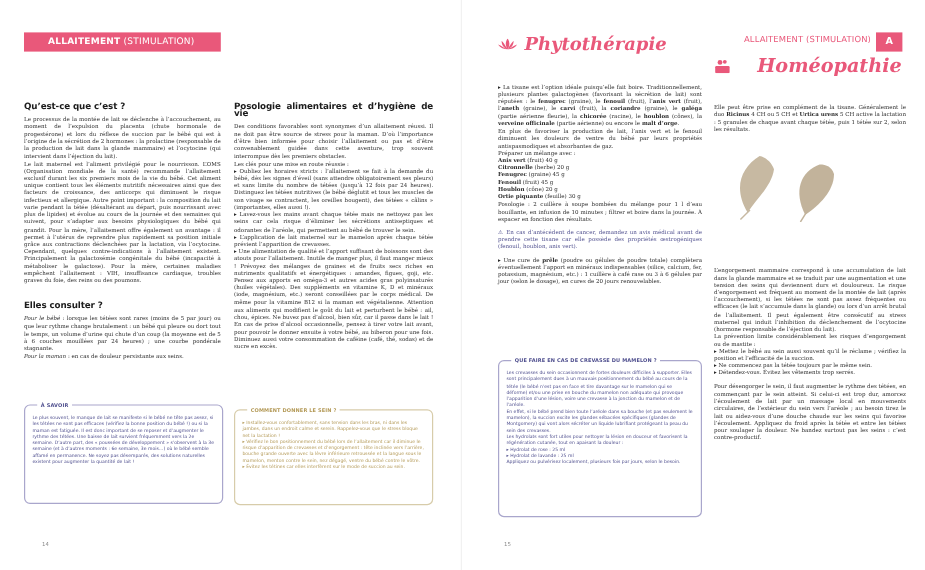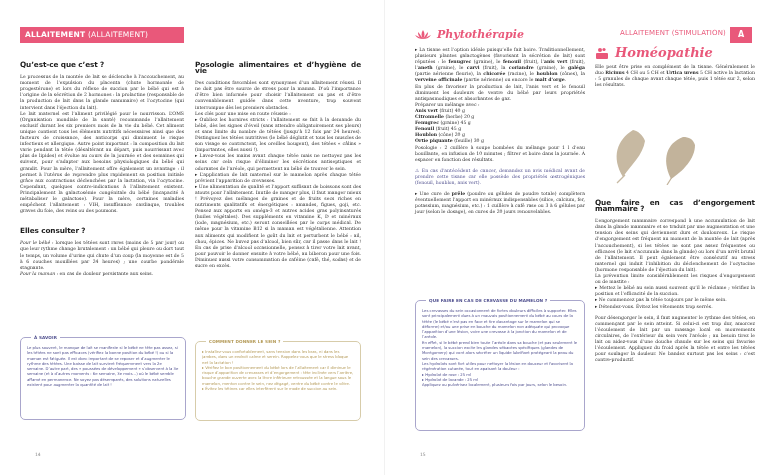--- a/index.html
+++ b/index.html
@@ -19,7 +19,7 @@
     background: #e9587a; color: #fff; font-family: "DejaVu Sans", sans-serif;
     font-size: 7.5px; line-height: 16px; padding-left: 5px; letter-spacing: 0.2px;
   }
-  .section-bar b { font-weight: bold; }
+  .section-bar b { font-weight: bold; margin-left: 15px; }
   .section-bar span.light { font-weight: normal; }
 
   .h2 { font-family: "DejaVu Sans", sans-serif; font-weight: bold; font-size: 7.3px; color: #1d1d1d; margin: 0 0 6px 0; letter-spacing: -0.1px; }

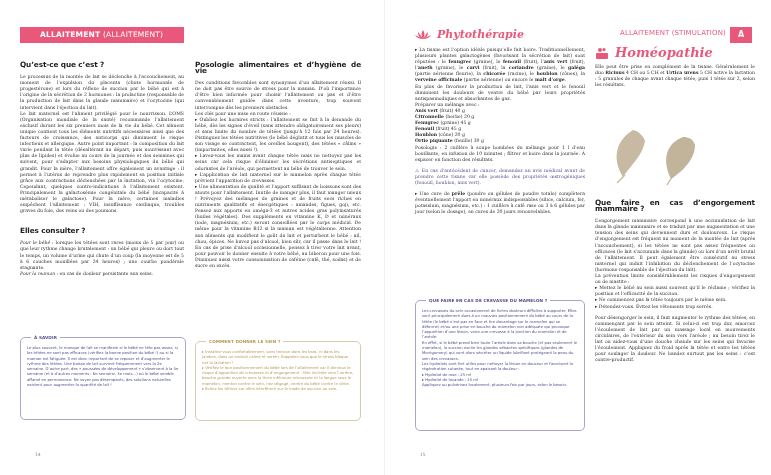--- a/index.html
+++ b/index.html
@@ -58,7 +58,7 @@
 <div class="page" id="page-left">
   <div class="section-bar">
     <b>ALLAITEMENT</b>
-    <span class="light">(ALLAITEMENT)</span>
+    <span class="light">(STIMULATION)</span>
   </div>
 
   <div class="col" style="left:20px; top:62px; width:164px;">

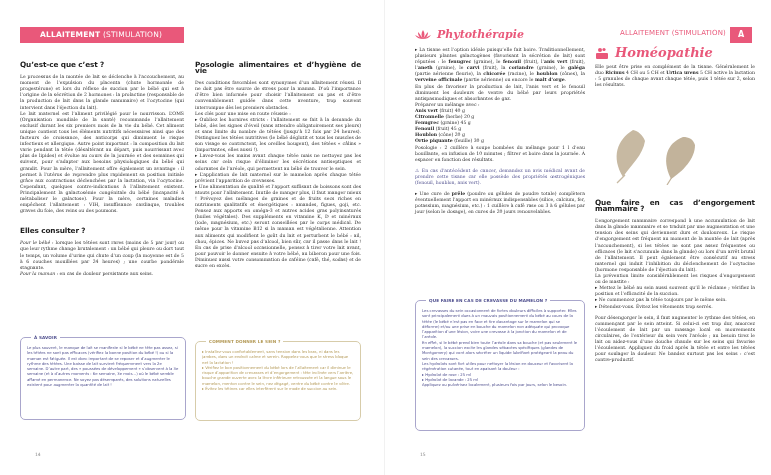--- a/index.html
+++ b/index.html
@@ -39,7 +39,7 @@
 
   .page-num { position: absolute; top: 452px; font-family: "DejaVu Sans", sans-serif; font-size: 4.5px; color: #888; }
 
-  .phyto-title { position: absolute; left: 30px; top: 28px; font-family: "DejaVu Serif", serif; font-style: italic; font-weight: bold; color: #e9587a; font-size: 11px; display: flex; align-items: center; gap: 6px; }
+  .phyto-title { position: absolute; left: 30px; top: 28px; font-family: "DejaVu Serif", serif; font-style: italic; font-weight: bold; color: #e9587a; font-size: 15px; display: flex; align-items: center; gap: 6px; }
   .homeo-title { position: absolute; left: 210px; top: 45px; font-family: "DejaVu Serif", serif; font-style: italic; font-weight: bold; color: #e9587a; font-size: 13px; display: flex; align-items: center; gap: 6px; }
   .icon svg { display: block; }
 

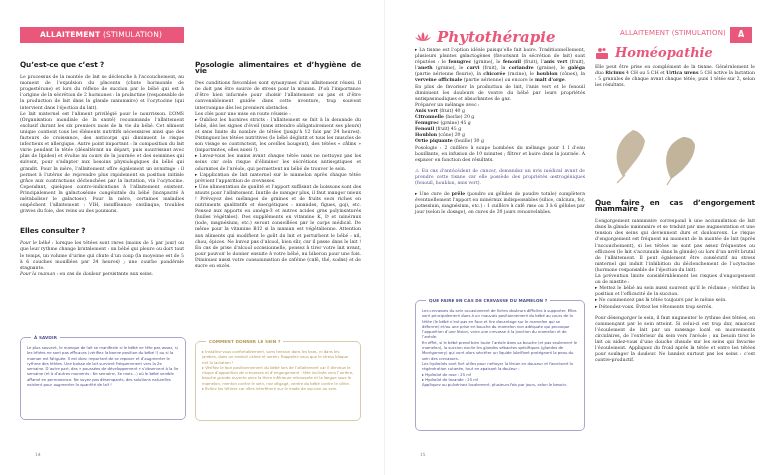--- a/index.html
+++ b/index.html
@@ -40,7 +40,7 @@
   .page-num { position: absolute; top: 452px; font-family: "DejaVu Sans", sans-serif; font-size: 4.5px; color: #888; }
 
   .phyto-title { position: absolute; left: 30px; top: 28px; font-family: "DejaVu Serif", serif; font-style: italic; font-weight: bold; color: #e9587a; font-size: 15px; display: flex; align-items: center; gap: 6px; }
-  .homeo-title { position: absolute; left: 210px; top: 45px; font-family: "DejaVu Serif", serif; font-style: italic; font-weight: bold; color: #e9587a; font-size: 13px; display: flex; align-items: center; gap: 6px; }
+  .homeo-title { position: absolute; left: 210px; top: 45px; font-family: "DejaVu Serif", serif; font-style: italic; font-weight: bold; color: #e9587a; font-size: 16px; display: flex; align-items: center; gap: 22px; }
   .icon svg { display: block; }
 
   .right-header { position: absolute; left: 235px; top: 29px; font-family: "DejaVu Sans", sans-serif; font-size: 7px; color: #e9587a; letter-spacing: 0.1px; }

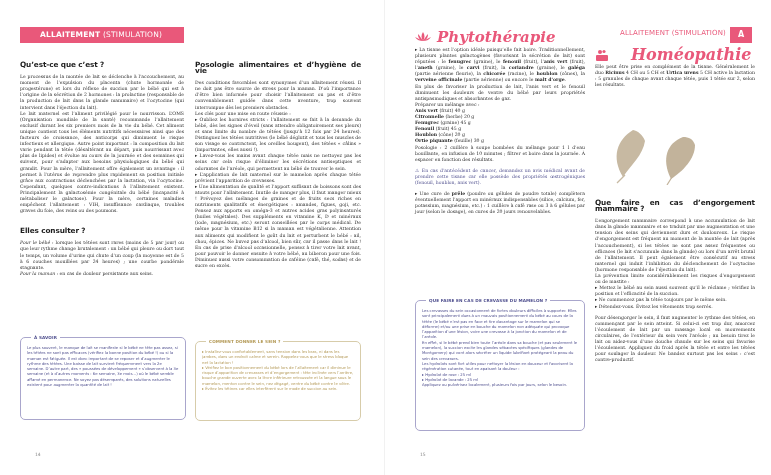--- a/index.html
+++ b/index.html
@@ -11,7 +11,7 @@
   #page-right { left: 385px; width: 386px; }
   .gutter { position: absolute; left: 384px; top: 0; width: 1px; height: 475px; background: #f1f1f1; }
 
-  .col { position: absolute; font-size: 4.6px; line-height: 6.1px; text-align: justify; }
+  .col { position: absolute; font-size: 4.6px; line-height: 6.1px; text-align: justify; margin-top: 24px; }
   .col p { margin-bottom: 0; }
 
   .section-bar {

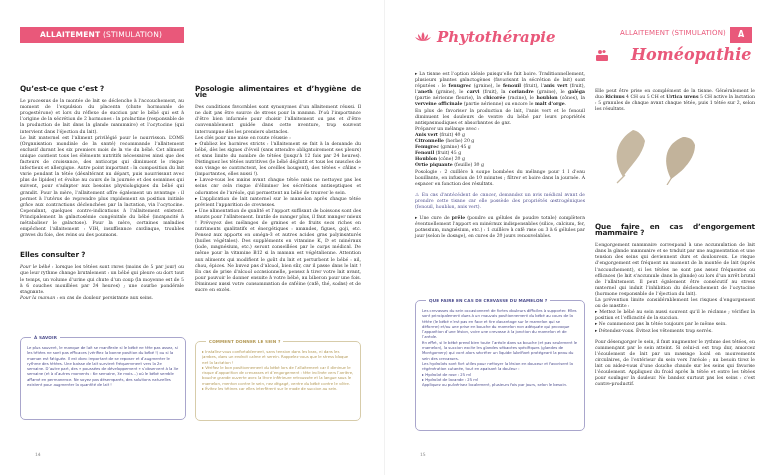--- a/index.html
+++ b/index.html
@@ -158,7 +158,6 @@
   </svg>
 
   <div class="col" style="left:210px; top:200px; width:160px;">
-    <div class="h2">Que faire en cas d’engorgement mammaire ?</div>
     <p>L’engorgement mammaire correspond à une accumulation de lait dans la glande mammaire et se traduit par une augmentation et une tension des seins qui deviennent durs et douloureux. Le risque d’engorgement est fréquent au moment de la montée de lait (après l’accouchement), si les tétées ne sont pas assez fréquentes ou efficaces (le lait s’accumule dans la glande) ou lors d’un arrêt brutal de l’allaitement. Il peut également être consécutif au stress maternel qui induit l’inhibition du déclenchement de l’ocytocine (hormone responsable de l’éjection du lait).</p>
     <p>La prévention limite considérablement les risques d’engorgement ou de mastite :</p>
     <p class="bullet">Mettez le bébé au sein aussi souvent qu’il le réclame ; vérifiez la position et l’efficacité de la succion.</p>

